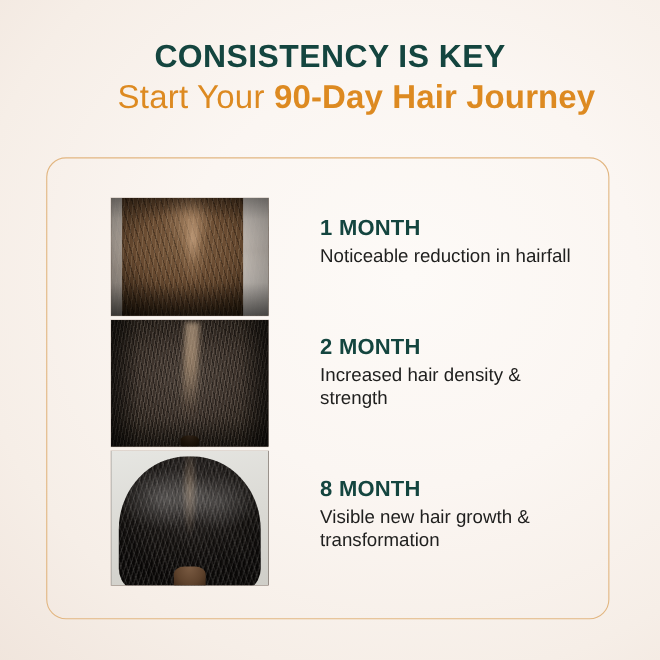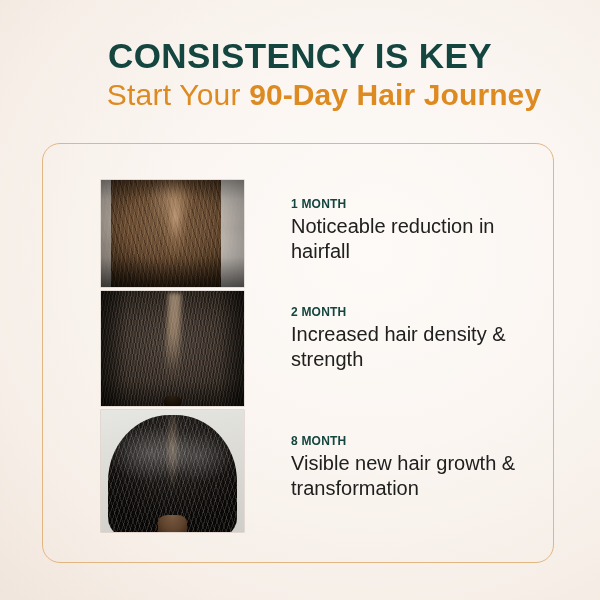--- a/index.html
+++ b/index.html
@@ -38,7 +38,7 @@
     user-select: none;
   }
   .title-line-1 {
-    font-size: 35px;
+    font-size: 29px;
     font-weight: bold;
     letter-spacing: 0.4px;
     color: #14453f;

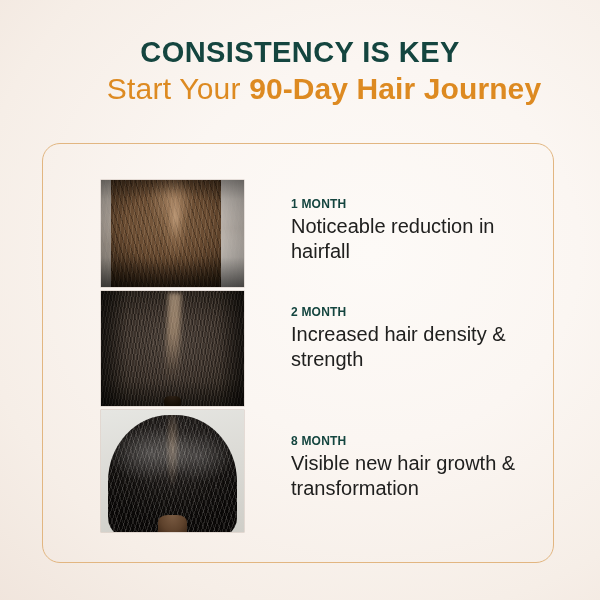--- a/index.html
+++ b/index.html
@@ -221,7 +221,7 @@
   .step-3 { top: 255px; }
 
   .step-title {
-    font-size: 12px;
+    font-size: 20px;
     font-weight: bold;
     color: #14453f;
     letter-spacing: 0.2px;

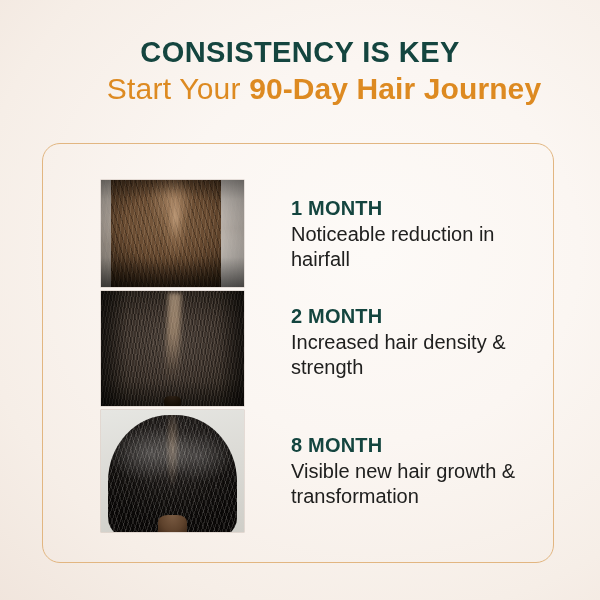--- a/index.html
+++ b/index.html
@@ -229,7 +229,7 @@
     margin: 0 0 4px 0;
   }
   .step-desc {
-    font-size: 20px;
+    font-size: 17px;
     font-weight: normal;
     color: #20201f;
     line-height: 1.24;

